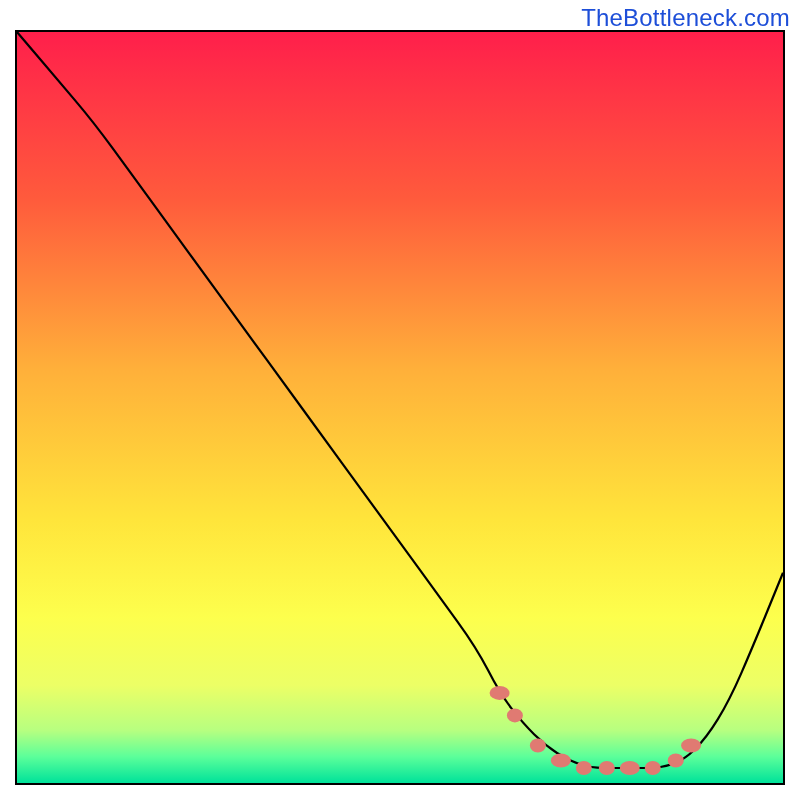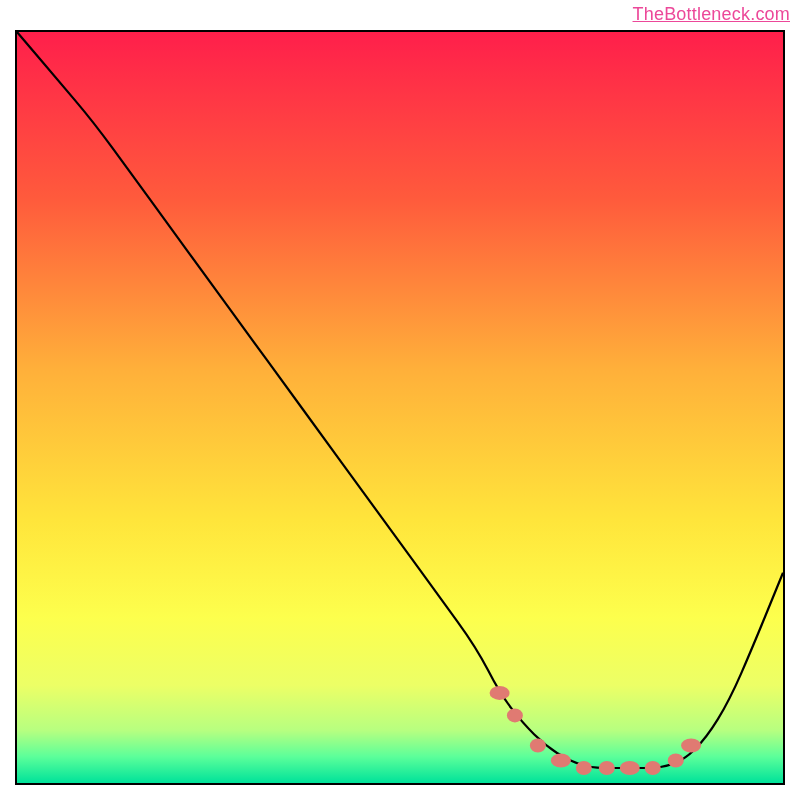--- a/index.html
+++ b/index.html
@@ -20,11 +20,10 @@
     position: absolute;
     top: 4px;
     right: 10px;
-    font-size: 18px;
+    font-size: 24px;
     font-weight: 500;
-    color: #ec4899;
+    color: #1d4ed8;
     letter-spacing: 0.2px;
-    text-decoration: underline;
   }
   .plot-outer {
     position: absolute;

